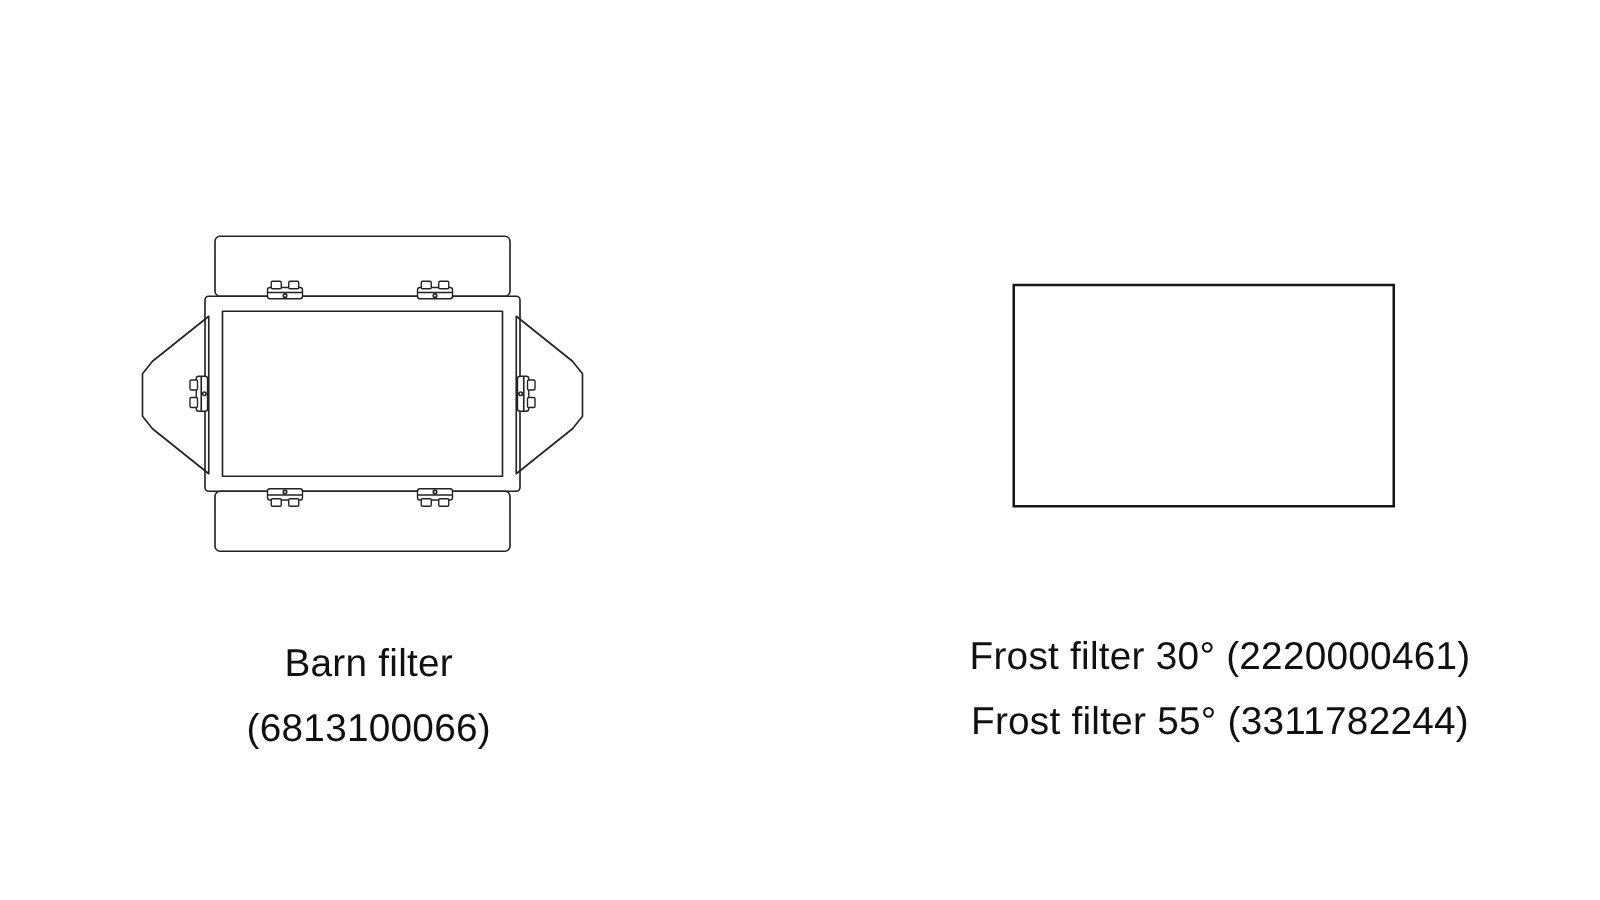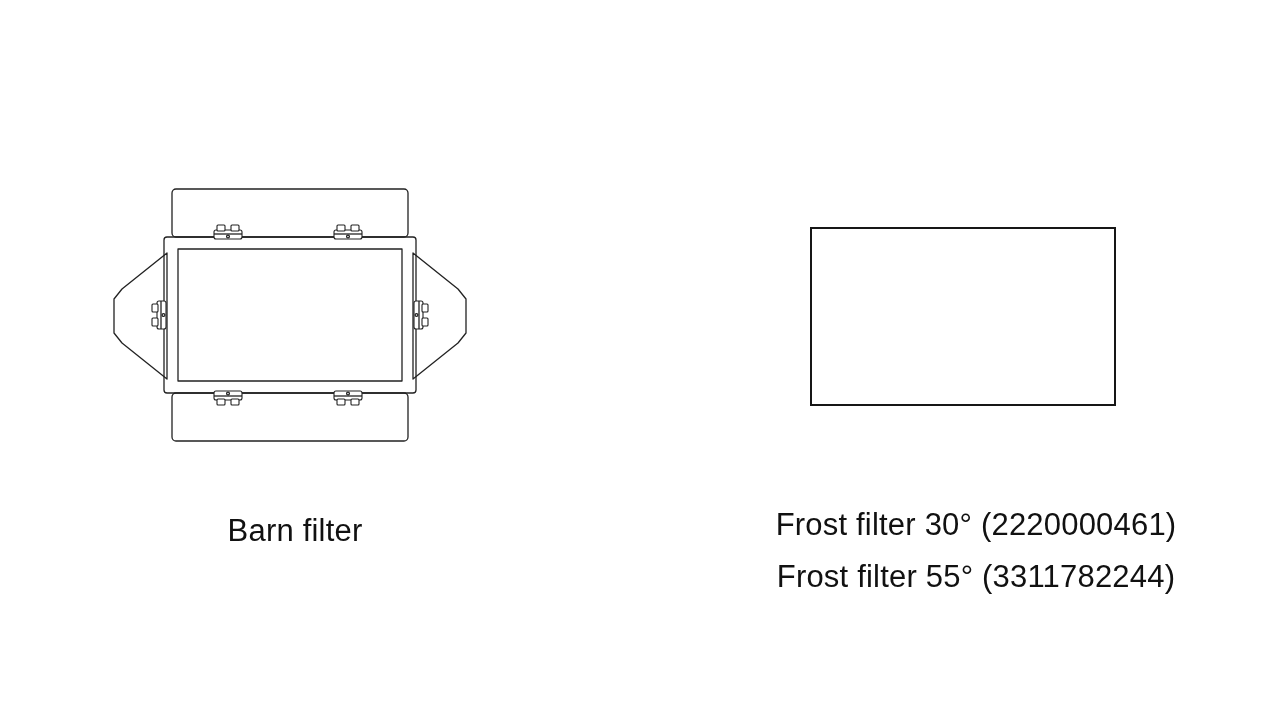--- a/index.html
+++ b/index.html
@@ -119,6 +119,7 @@
 
     <figcaption class="caption" id="barn-caption">
       <div>Barn filter</div>
+      <div>(6813100066)</div>
     </figcaption>
   </figure>
 

